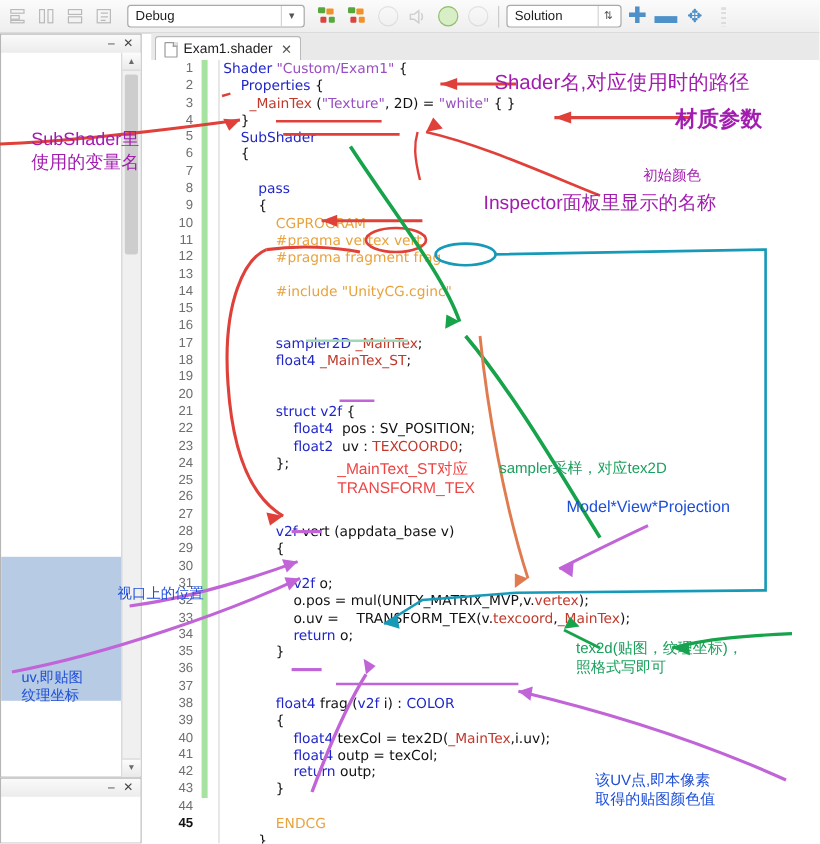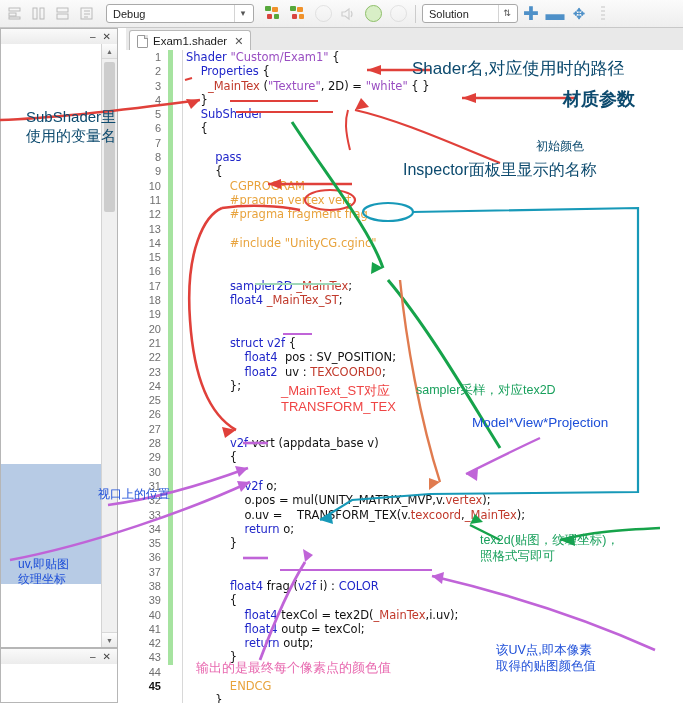--- a/index.html
+++ b/index.html
@@ -124,7 +124,7 @@
   
   .overlay{position:absolute;left:0;top:0;width:683px;height:703px;pointer-events:none;}
   .note{position:absolute;white-space:pre;line-height:1.25;}
-  .n-red{color:#0c4a6e;}
+  .n-red{color:#a21caf;}
   .n-pink{color:#e86ab0;}
   .n-purple{color:#1d4ed8;}
   .n-green{color:#19a05c;}

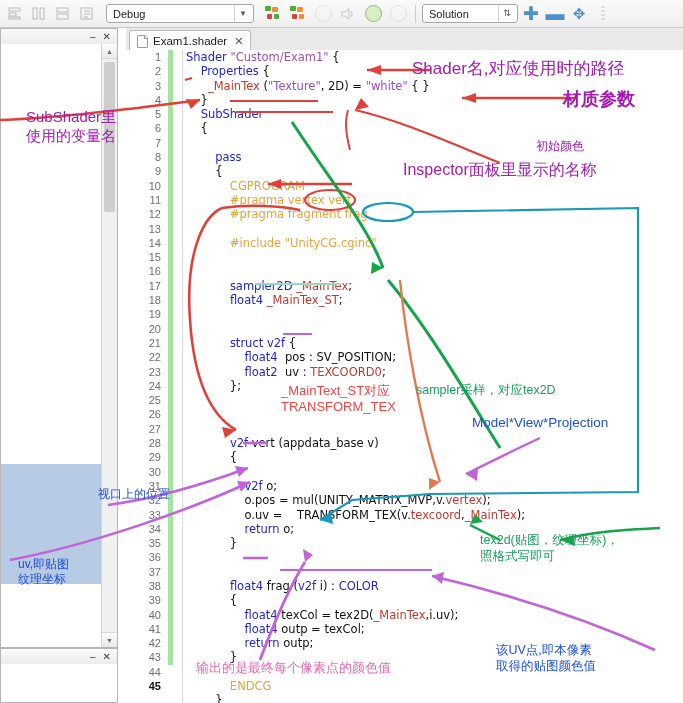--- a/index.html
+++ b/index.html
@@ -384,7 +384,6 @@
 照格式写即可</div>
     <div class="note n-purple" style="left:496px;top:643px;font-size:12.5px;">该UV点,即本像素
 取得的贴图颜色值</div>
-    <div class="note n-pink" style="left:196px;top:660px;font-size:13px;">输出的是最终每个像素点的颜色值</div>
   </div>
 
 </div>

